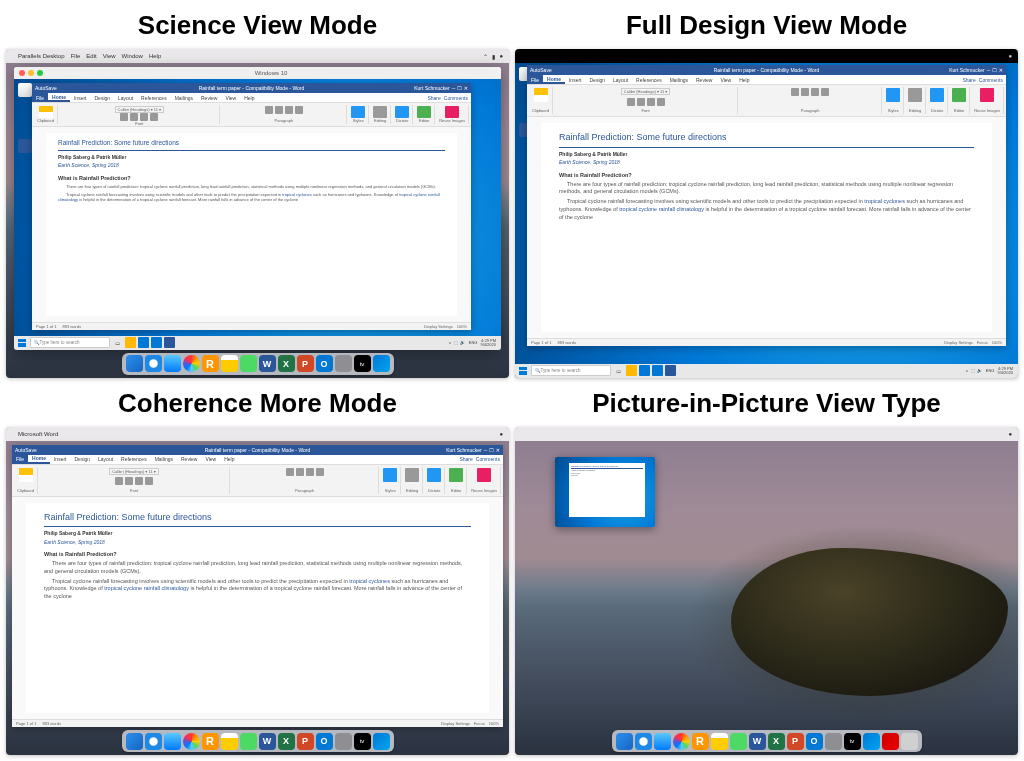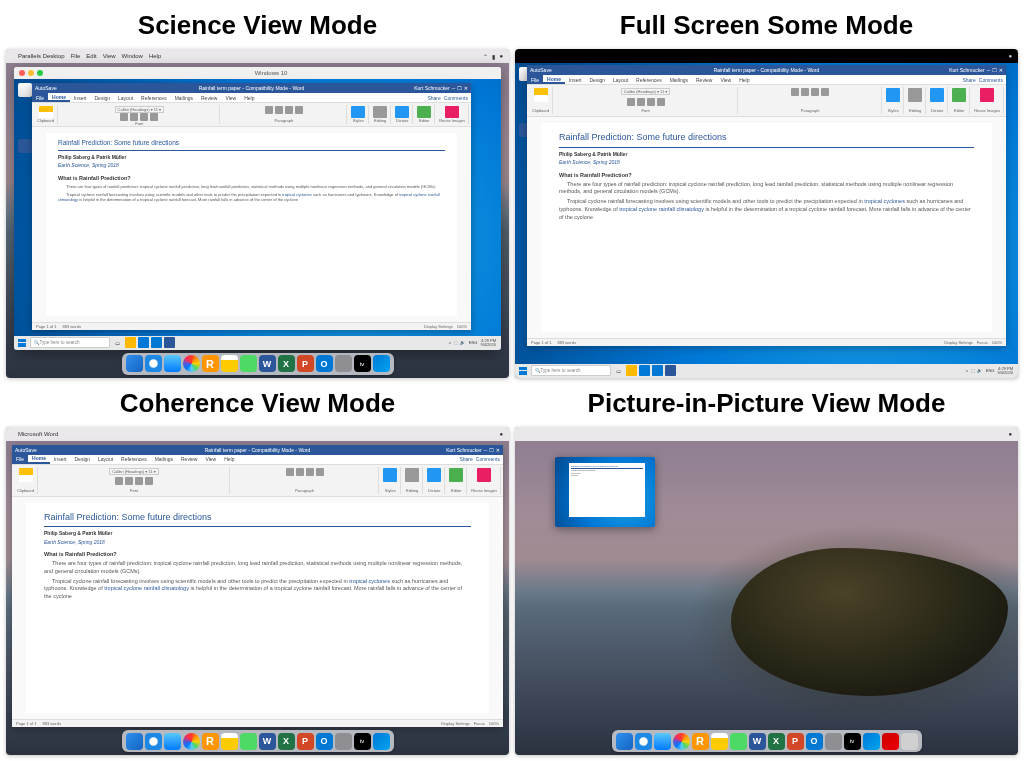--- a/index.html
+++ b/index.html
@@ -484,7 +484,7 @@
   </div>
 
   <div class="cell">
-    <div class="cell-title">Full Screen Some Mode</div>
+    <div class="cell-title">Full Design View Mode</div>
     <div class="screenshot fs">
       <div class="mac-menubar" style="background:#000;color:#ccc;">
         <span class="apple"></span>

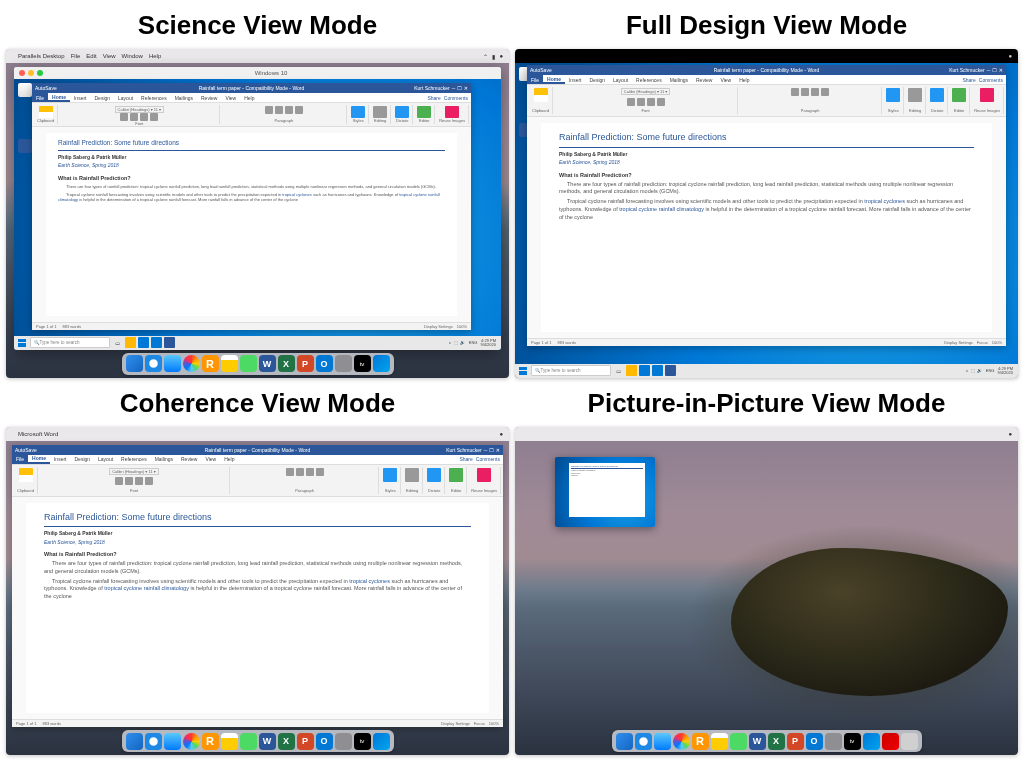--- a/index.html
+++ b/index.html
@@ -620,7 +620,7 @@
   </div>
 
   <div class="cell">
-    <div class="cell-title">Coherence View Mode</div>
+    <div class="cell-title">Coherence More Mode</div>
     <div class="screenshot coh">
       <div class="mac-bg"></div>
         <div class="island"></div>

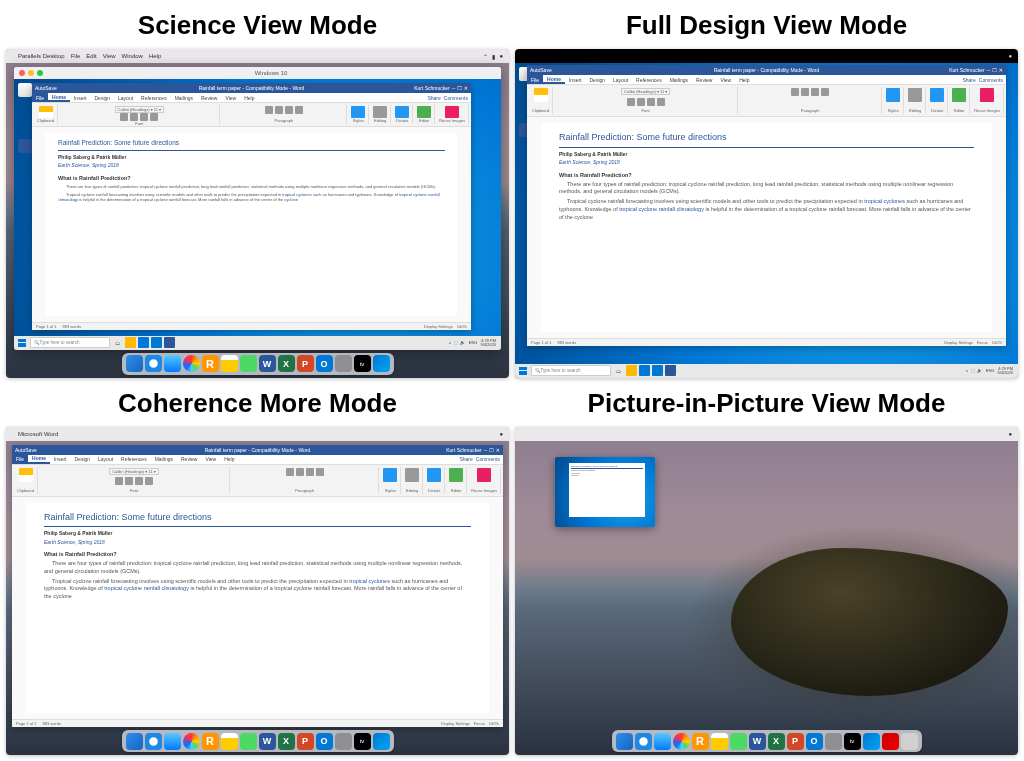--- a/index.html
+++ b/index.html
@@ -745,7 +745,7 @@
   </div>
 
   <div class="cell">
-    <div class="cell-title">Picture-in-Picture View Mode</div>
+    <div class="cell-title">Picture-in-Picture View Type</div>
     <div class="screenshot">
       <div class="mac-bg"></div>
         <div class="island"></div>

